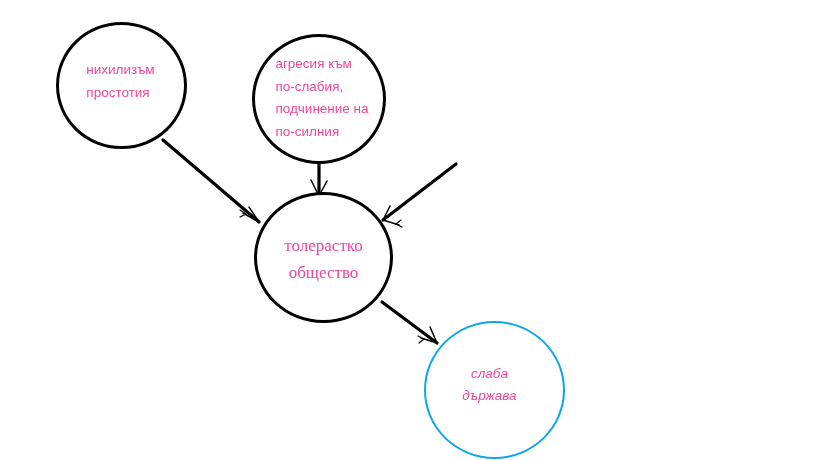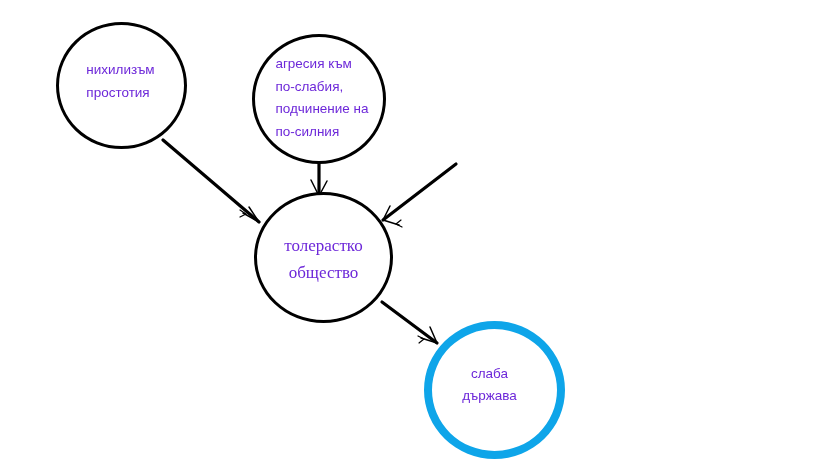--- a/index.html
+++ b/index.html
@@ -38,7 +38,7 @@
   }
   .node-label {
     white-space: pre-line;
-    color: #6d28d9;
+    color: #ec4899;
     line-height: 22px;
   }
   .sans-node .node-label {

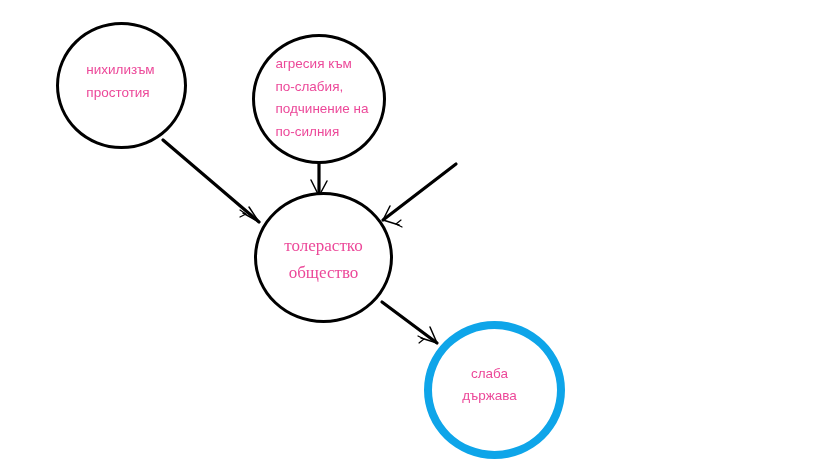--- a/index.html
+++ b/index.html
@@ -73,7 +73,8 @@
   }
   #node-weakstate {
     left: 424px; top: 321px; width: 141px; height: 138px;
-    border: 8px solid #0ea5e9;
+    border: 2px solid #0ea5e9;
+    font-style: italic;
   }
   #node-nihilism .node-label   { transform: translate(-1px, -4px); }
   #node-aggression .node-label { transform: translate(3px, -1px); }

